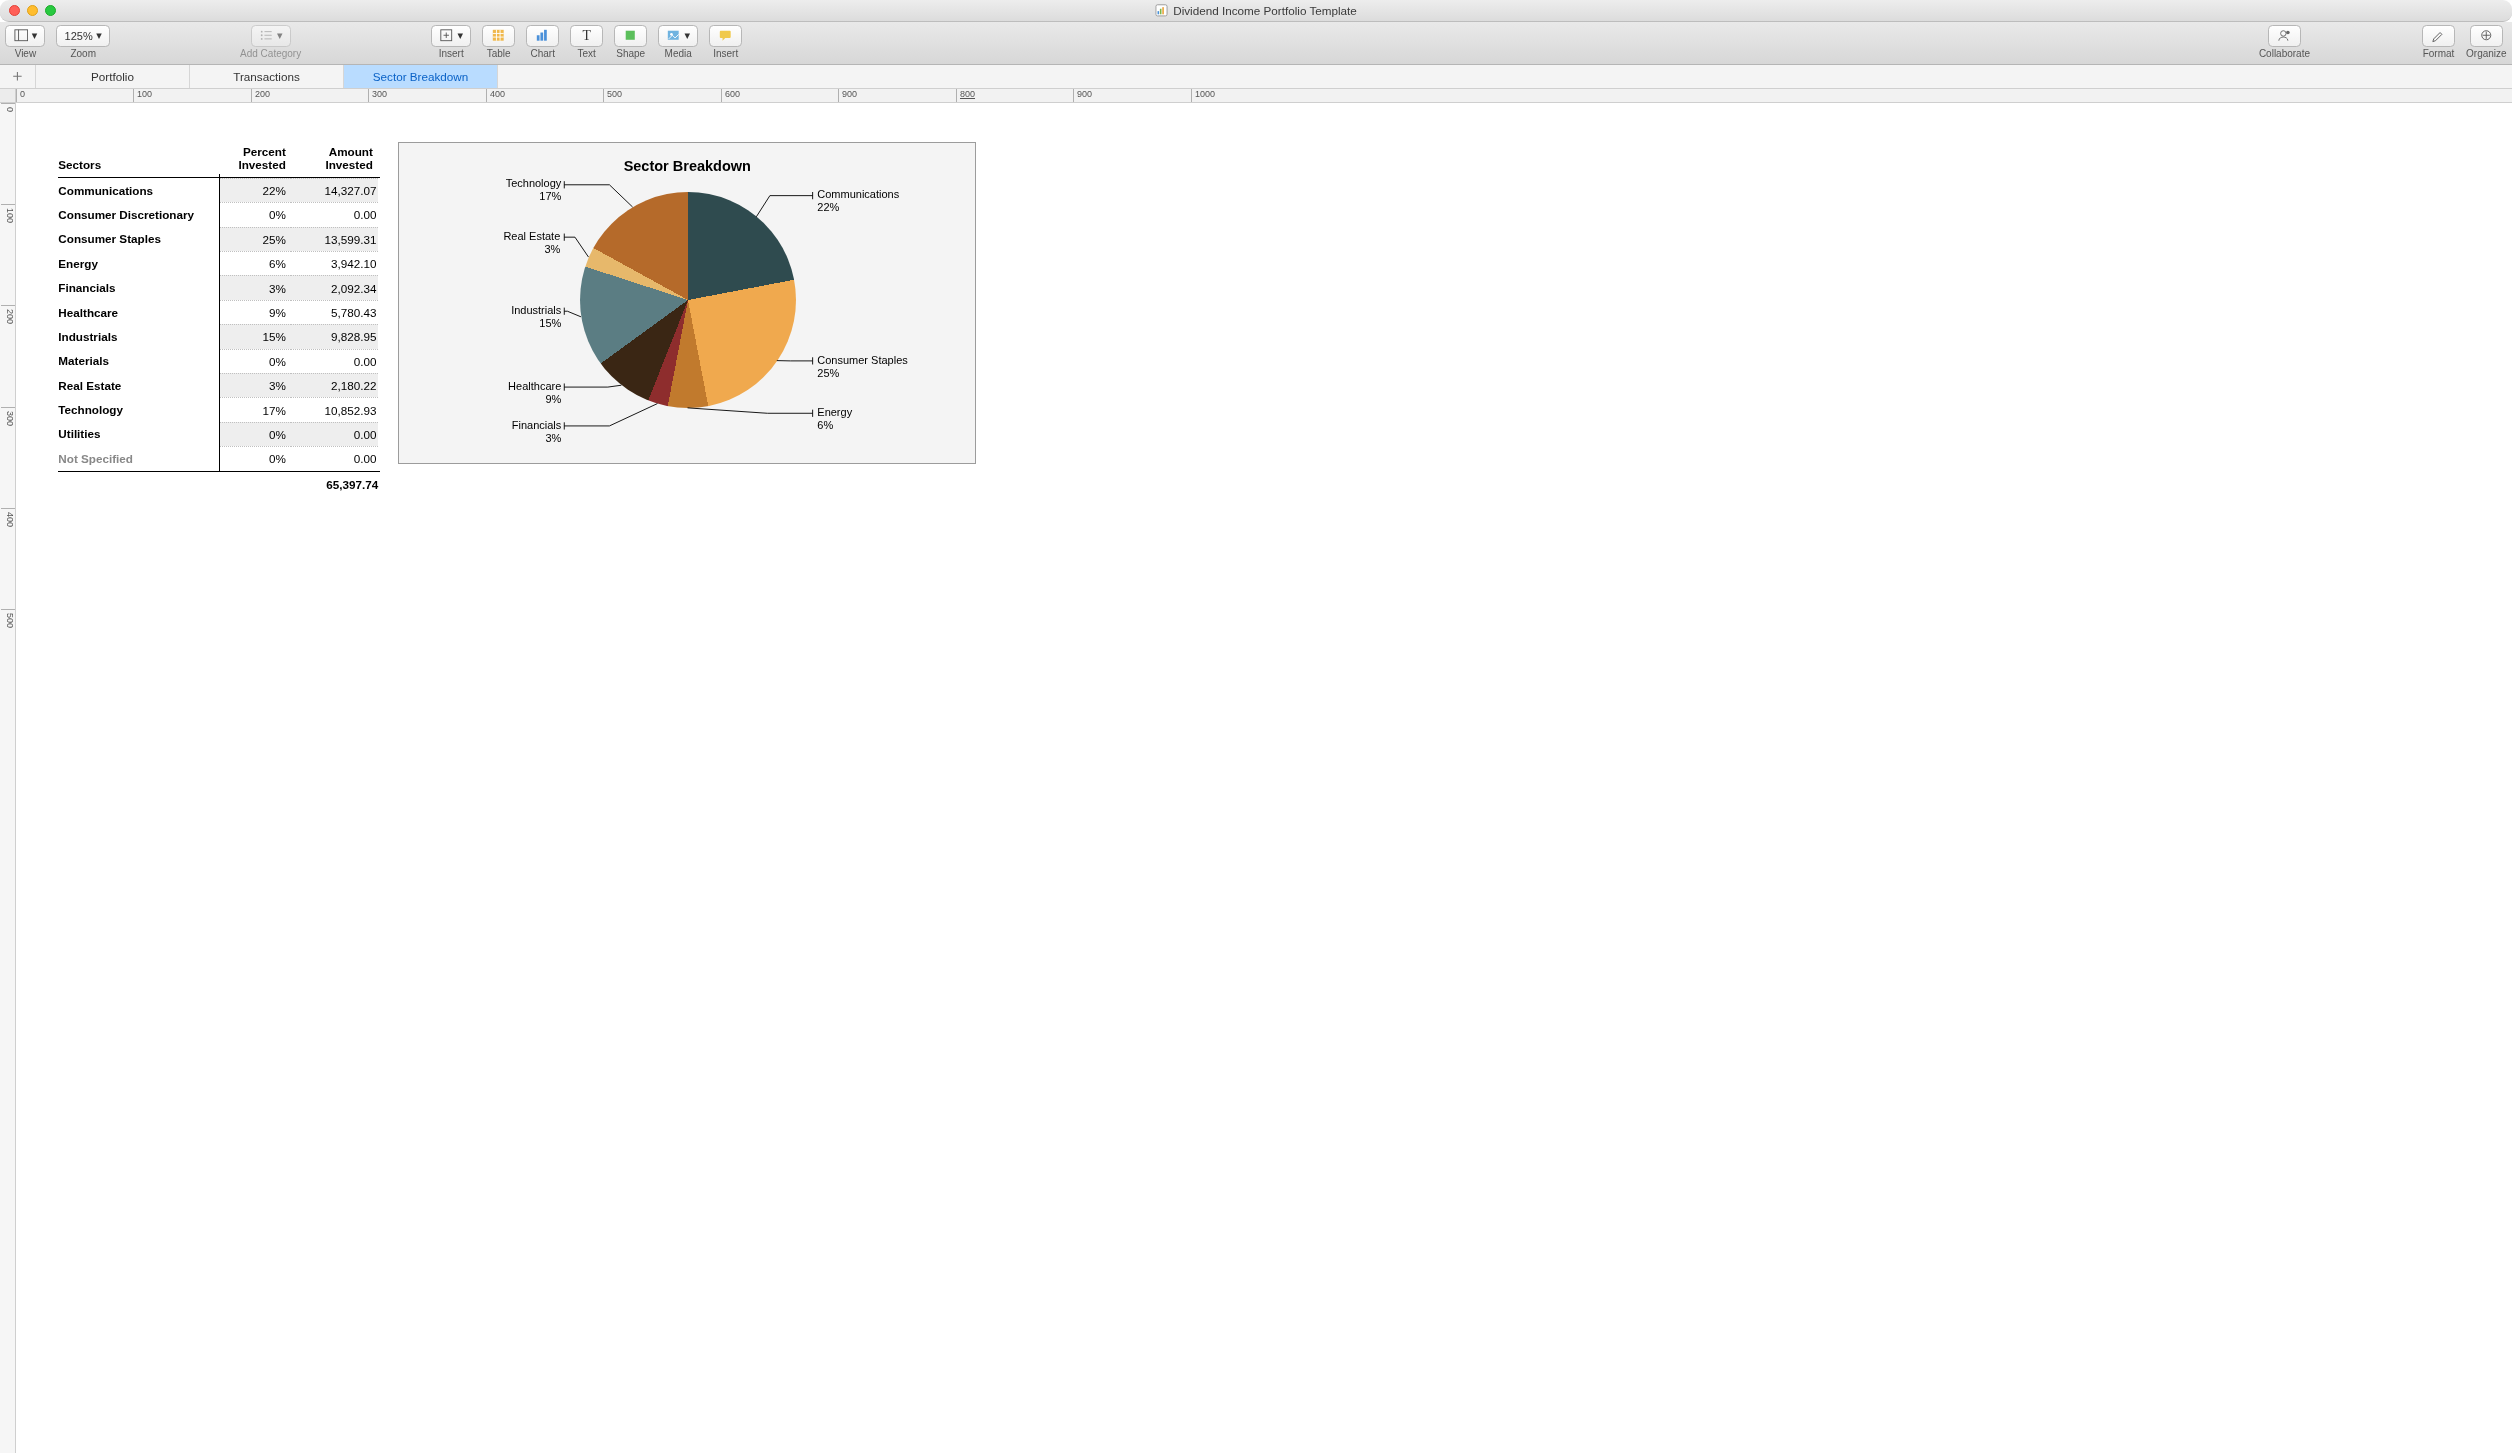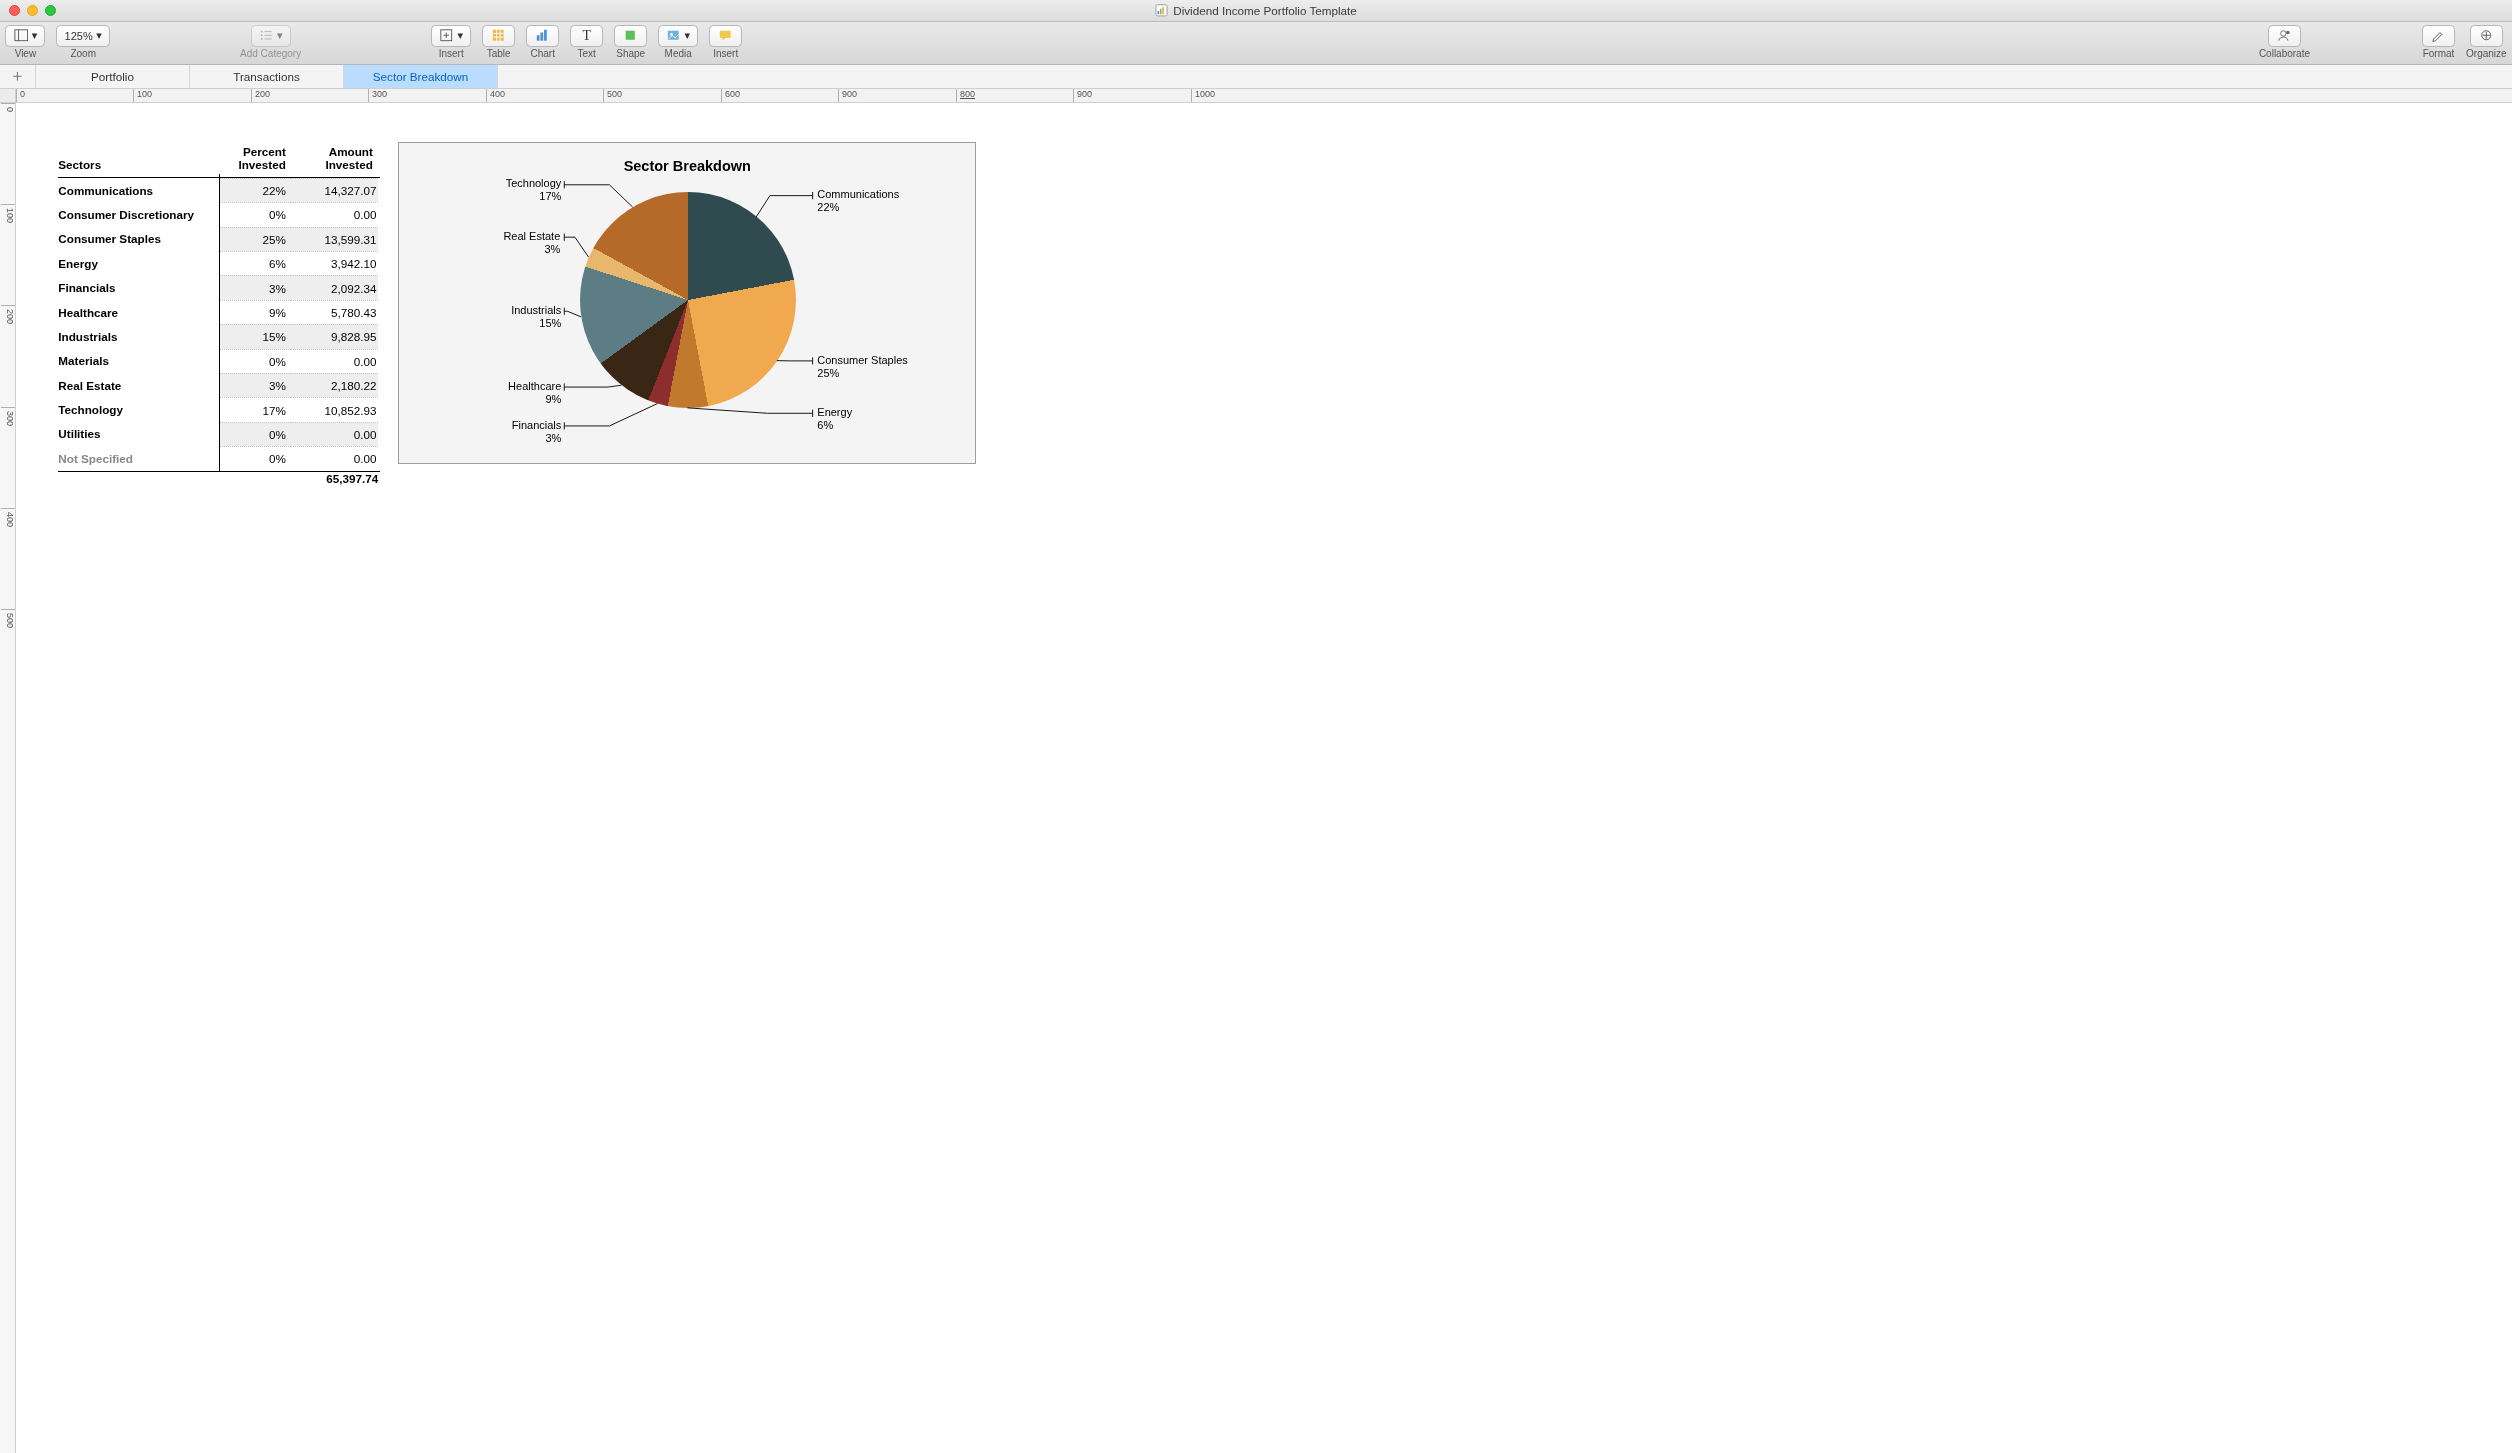--- a/index.html
+++ b/index.html
@@ -6,7 +6,7 @@
 html, body { width: 100%; height: 100%; background: #fff; overflow: hidden; }
 
 
-.titlebar { height: 22px; background: linear-gradient(#ededed,#dcdcdc); display:flex; align-items:center; padding:0 9px; border-bottom:0.9px solid #bdbdbd; font-size:11.7px; color:#3a3a3a; position:relative;}
+.titlebar { height: 22px; background: linear-gradient(#ededed,#dcdcdc); display:flex; align-items:center; padding:0 9px; border-bottom:0.9px solid #bdbdbd; font-size:11.7px; color:#3a3a3a; position:relative;border-radius:9px;}
 .traffic { display:flex; gap:7.2px; }
 .dot { width:11px;height:11px;border-radius:50%; }
 .dot.red{background:#ff5f57;border:0.9px solid #e24238;}

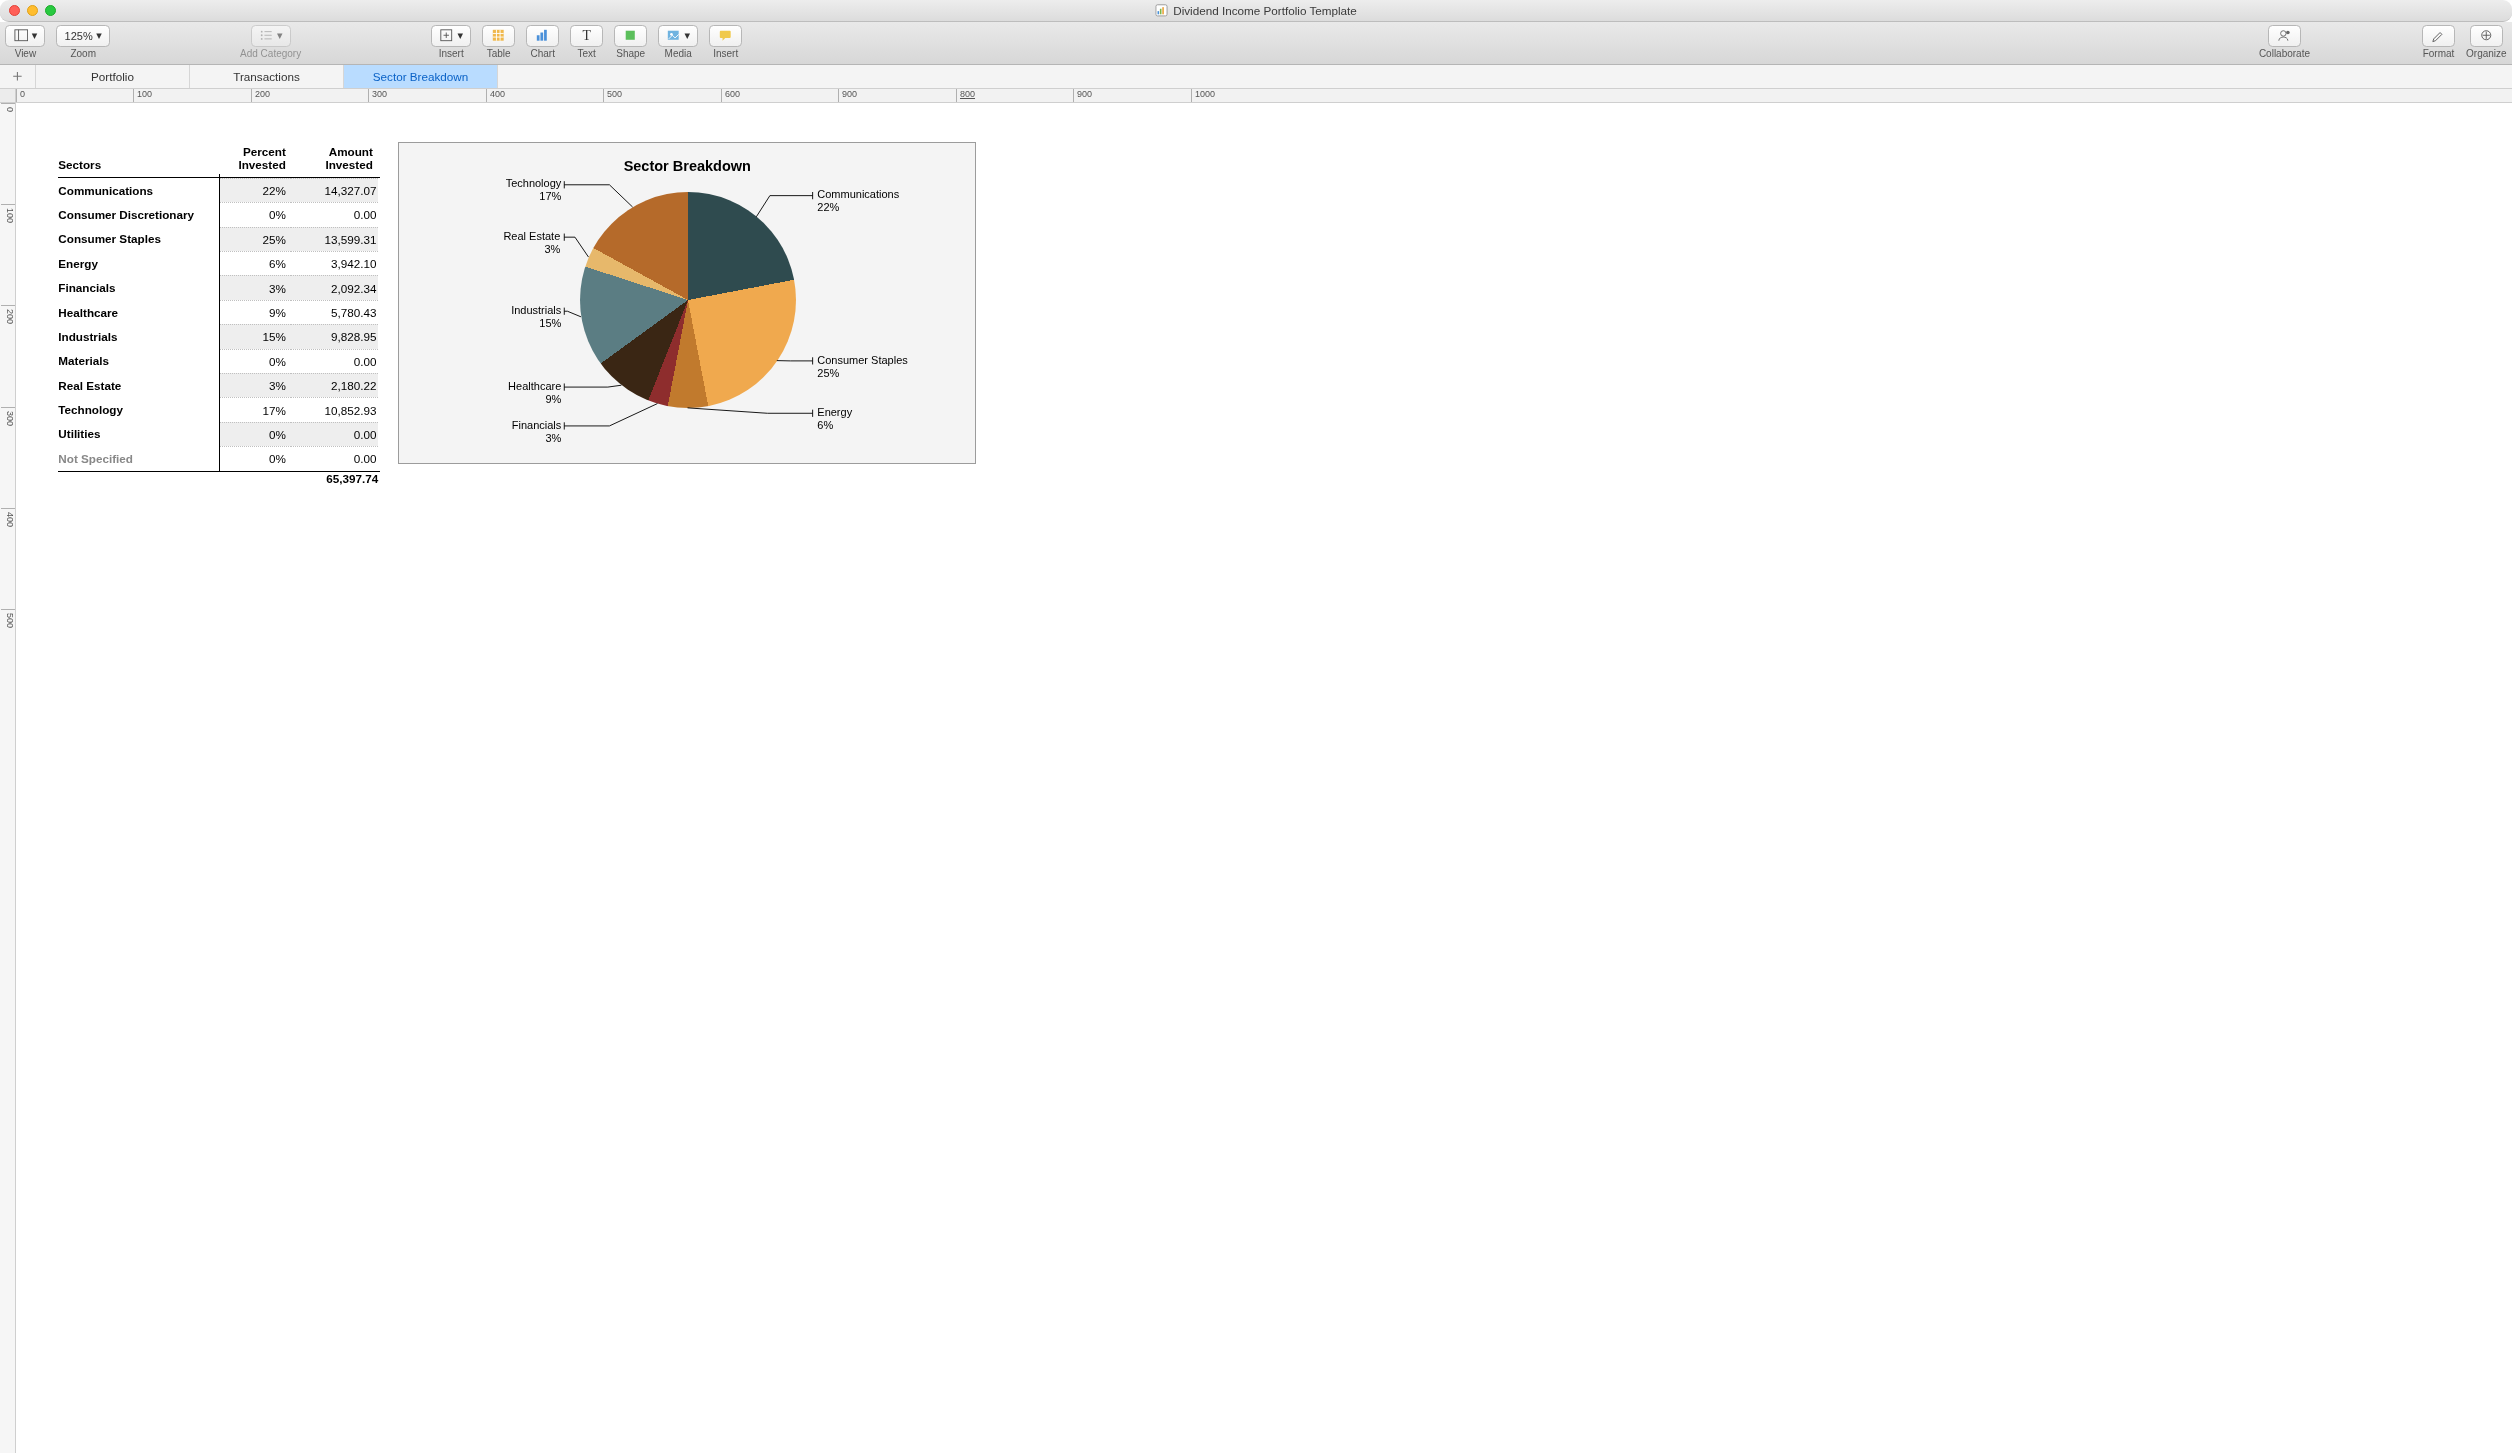--- a/index.html
+++ b/index.html
@@ -52,7 +52,7 @@
 .row .c1,.row .c2{border-top:0.9px dotted #c0c0c0;height:100%;display:flex;align-items:center;justify-content:flex-end;}
 .row:nth-child(odd) .c1,.row:nth-child(odd) .c2{background:#eeeeee;}
 .datatable .colborder{position:absolute;top:33px;bottom:27px;width:0;border-left:0.9px solid #000;}
-.datatable .footer{display:flex;border-top:1.8px solid #000;height:27px;align-items:flex-start;}
+.datatable .footer{display:flex;border-top:1.8px solid #000;height:27px;align-items:center;}
 .footer .c2{width:87px;text-align:right;font-weight:700;margin-left:233px;}
 .row.muted .c0{color:#888;font-weight:600;}
 

